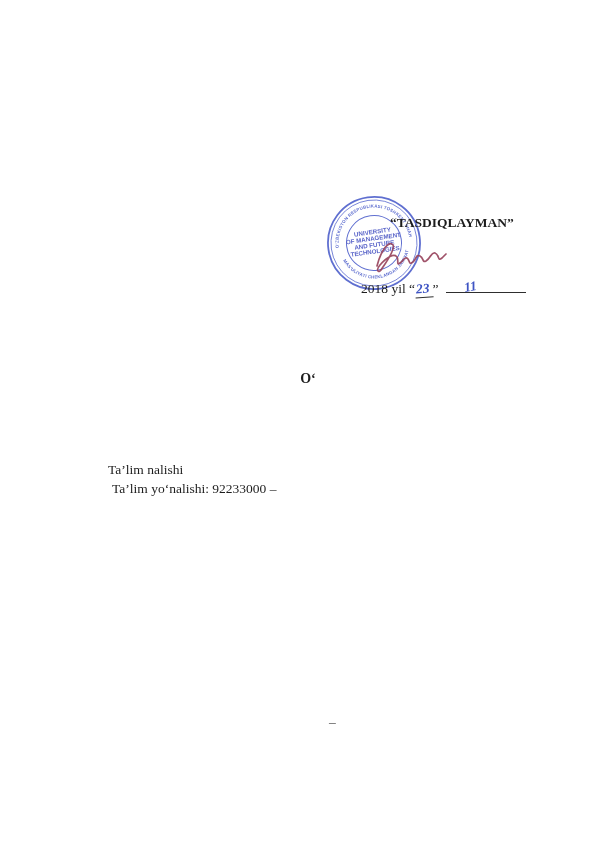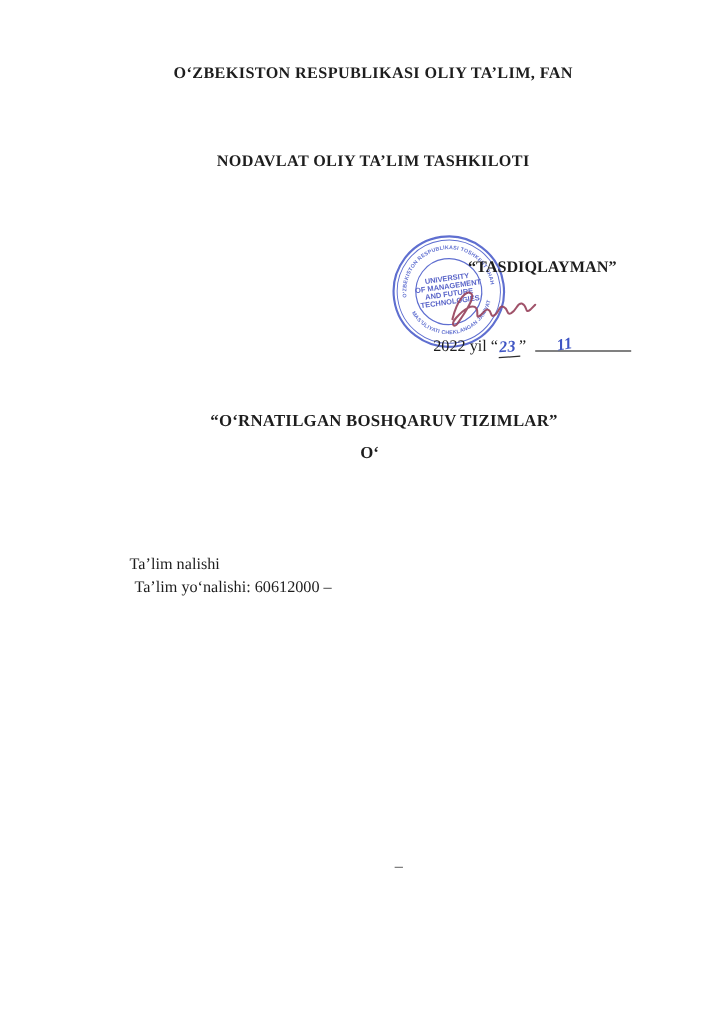--- a/index.html
+++ b/index.html
@@ -63,7 +63,6 @@
 
 <div class="page">
 
-  <div class="abs hdr l1">O‘ZBEKISTON RESPUBLIKASI OLIY TA’LIM, FAN</div>
   <div class="abs hdr l3">NODAVLAT OLIY TA’LIM TASHKILOTI</div>
 
   <svg class="abs stamp" viewBox="0 0 100 100">

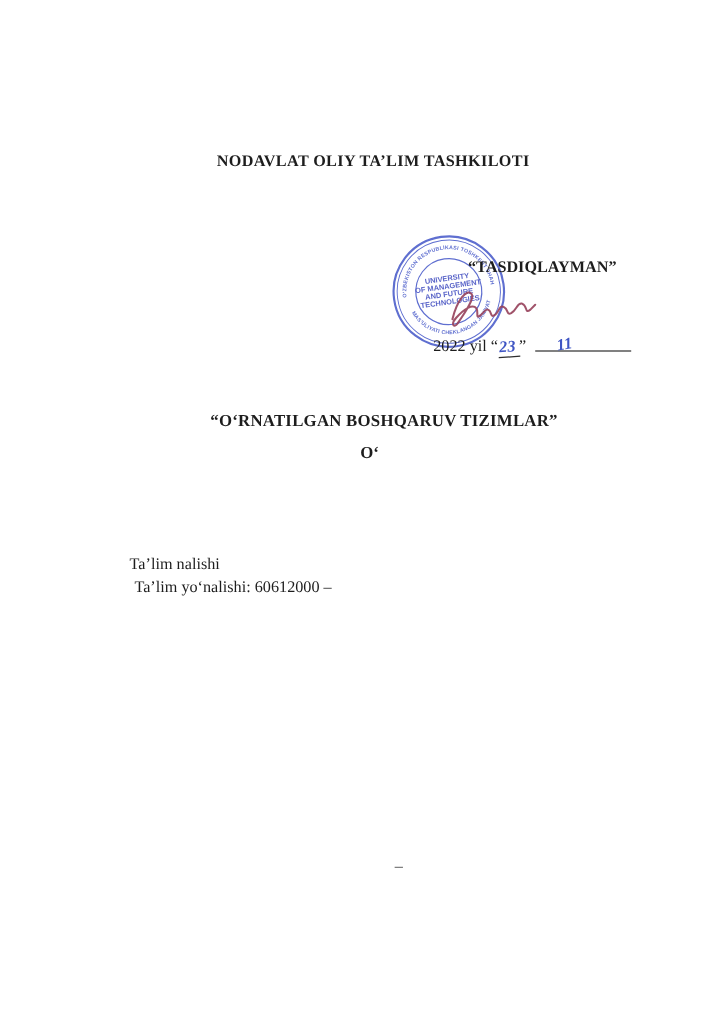--- a/index.html
+++ b/index.html
@@ -63,7 +63,6 @@
 
 <div class="page">
 
-  <div class="abs hdr l3">NODAVLAT OLIY TA’LIM TASHKILOTI</div>
 
   <svg class="abs stamp" viewBox="0 0 100 100">
     <defs>

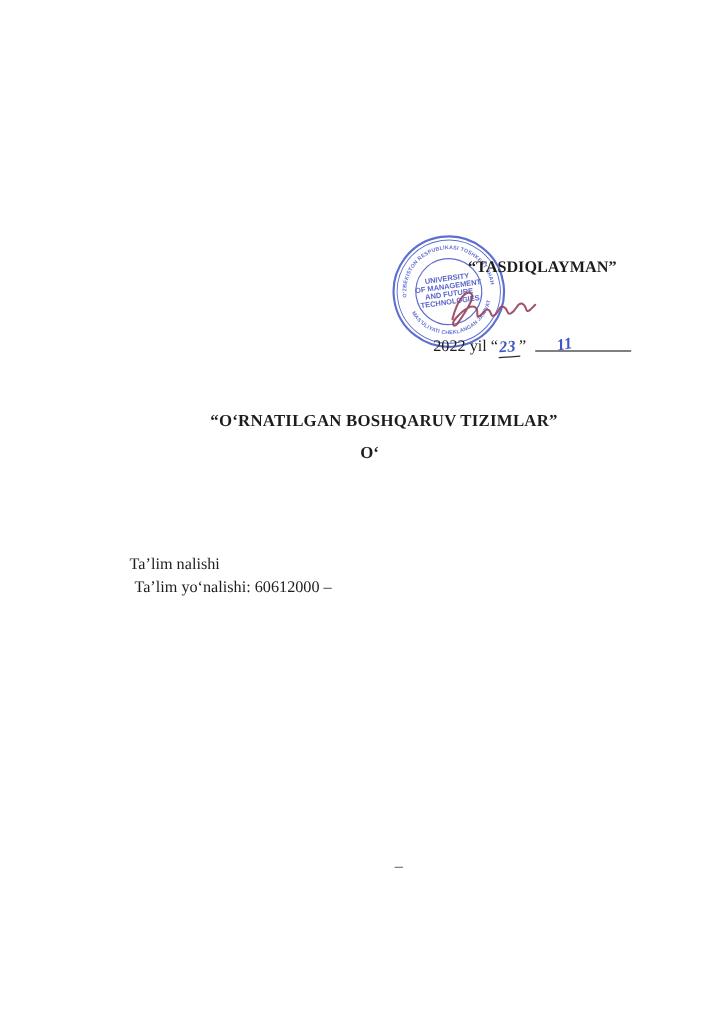--- a/index.html
+++ b/index.html
@@ -96,7 +96,7 @@
              C 60 22, 60 16, 64 17 C 69 19, 66 26, 71 22 L 75 18"></path>
   </svg>
 
-  <div class="abs daterow"><span>2022 yil “</span><span class="hand day">23</span><span>”</span><span class="datespacer"></span><span class="monthline"><span class="hand month">11</span></span></div>
+  <div class="abs daterow"><span>2018 yil “</span><span class="hand day">23</span><span>”</span><span class="datespacer"></span><span class="monthline"><span class="hand month">11</span></span></div>
 
   <div class="abs title1">“O‘RNATILGAN BOSHQARUV TIZIMLAR”</div>
   <div class="abs title2">O‘</div>

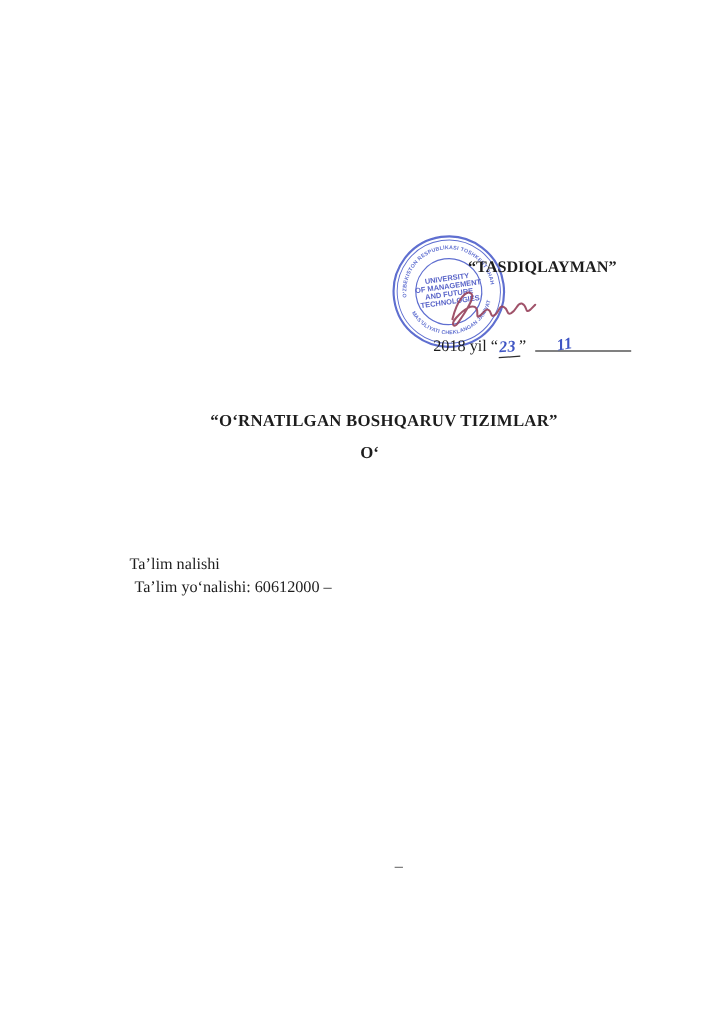--- a/index.html
+++ b/index.html
@@ -98,7 +98,6 @@
 
   <div class="abs daterow"><span>2018 yil “</span><span class="hand day">23</span><span>”</span><span class="datespacer"></span><span class="monthline"><span class="hand month">11</span></span></div>
 
-  <div class="abs title1">“O‘RNATILGAN BOSHQARUV TIZIMLAR”</div>
   <div class="abs title2">O‘</div>
 
   <div class="abs field1">Ta’lim nalishi</div>

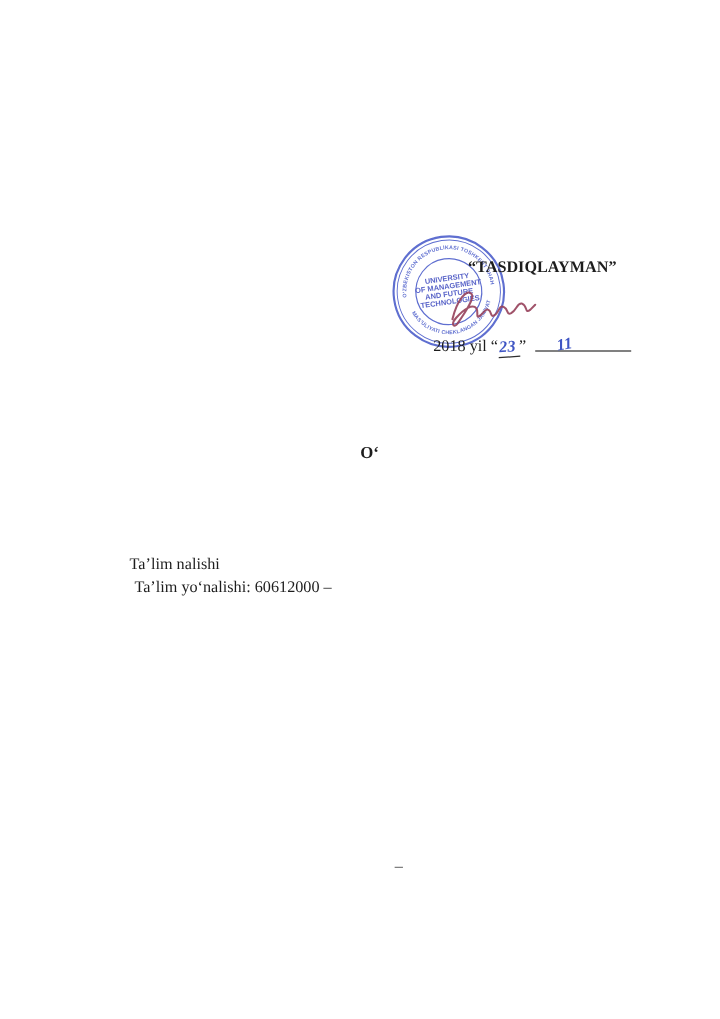--- a/index.html
+++ b/index.html
@@ -101,7 +101,7 @@
   <div class="abs title2">O‘</div>
 
   <div class="abs field1">Ta’lim nalishi</div>
-  <div class="abs field2">Ta’lim yo‘nalishi: 60612000 –</div>
+  <div class="abs field2">Ta’lim yo‘nalishi: 92233000 –</div>
 
   <div class="abs dash">–</div>
 

